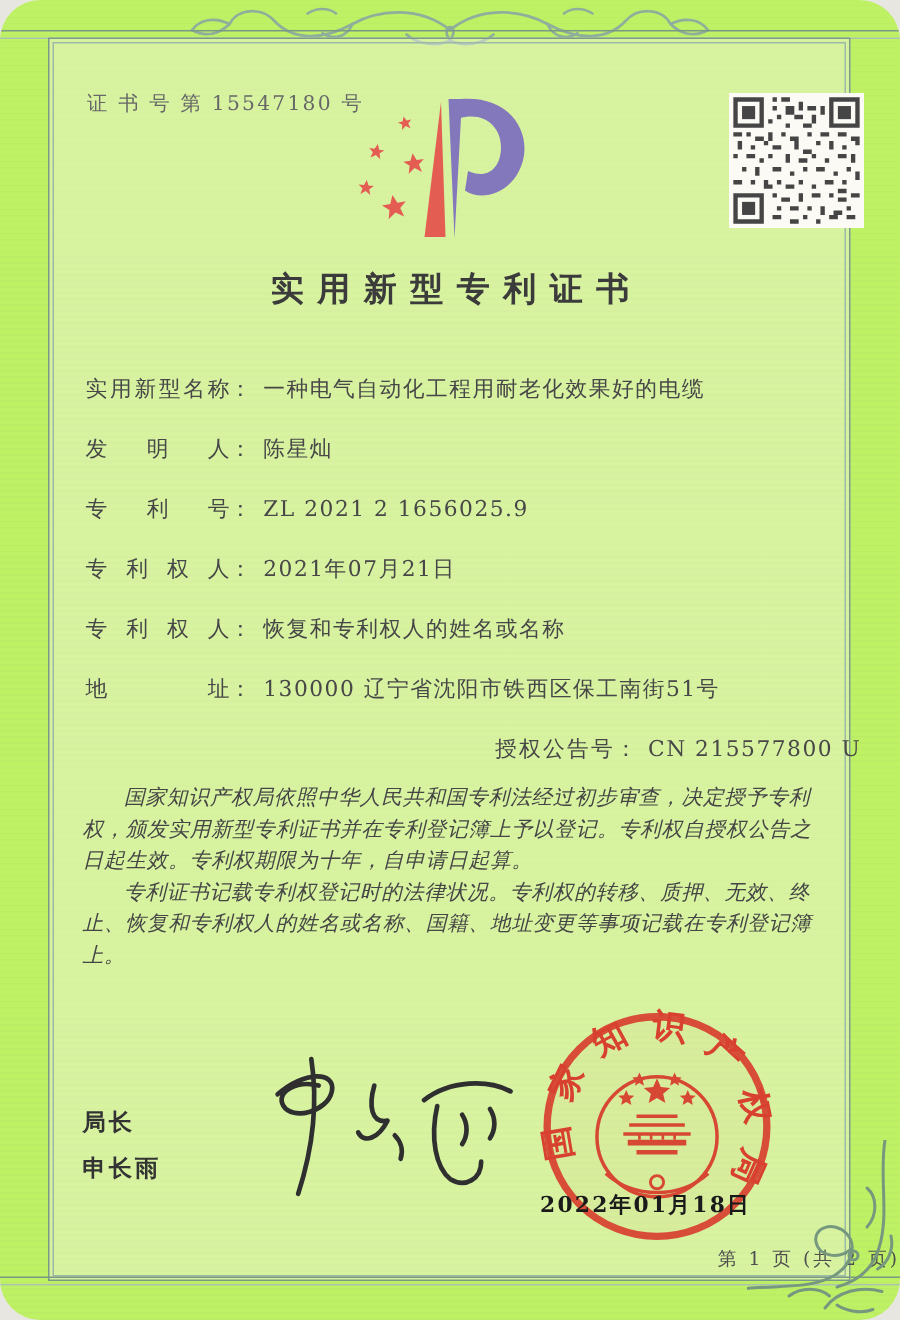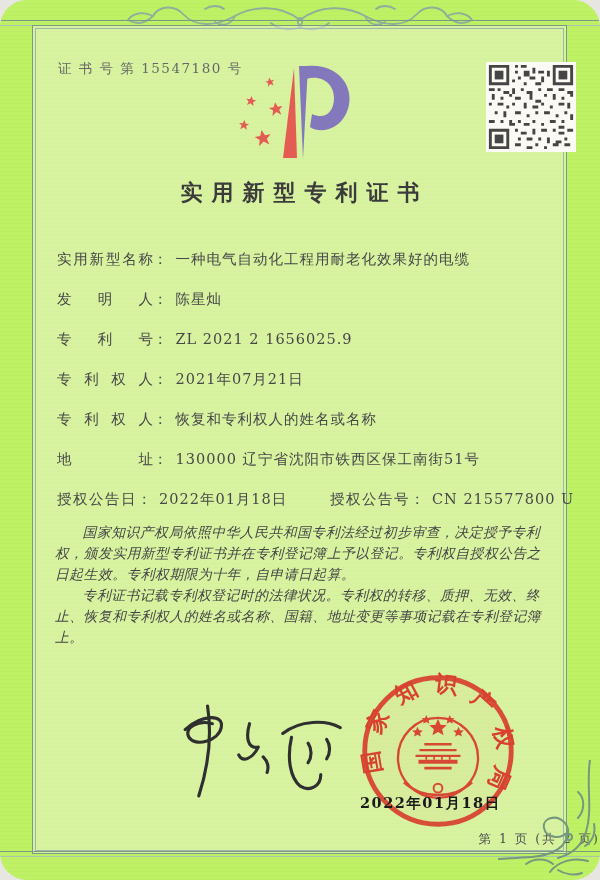--- a/index.html
+++ b/index.html
@@ -133,9 +133,6 @@
   </div>
 
   <div class="grant-row">
-    <span>
-      <span class="glabel">授权公告日：</span><span class="fvalue">2022年01月18日</span>
-    </span>
     <span class="grant-no-group">
       <span class="glabel">授权公告号：</span><span class="fvalue">CN 215577800 U</span>
     </span>

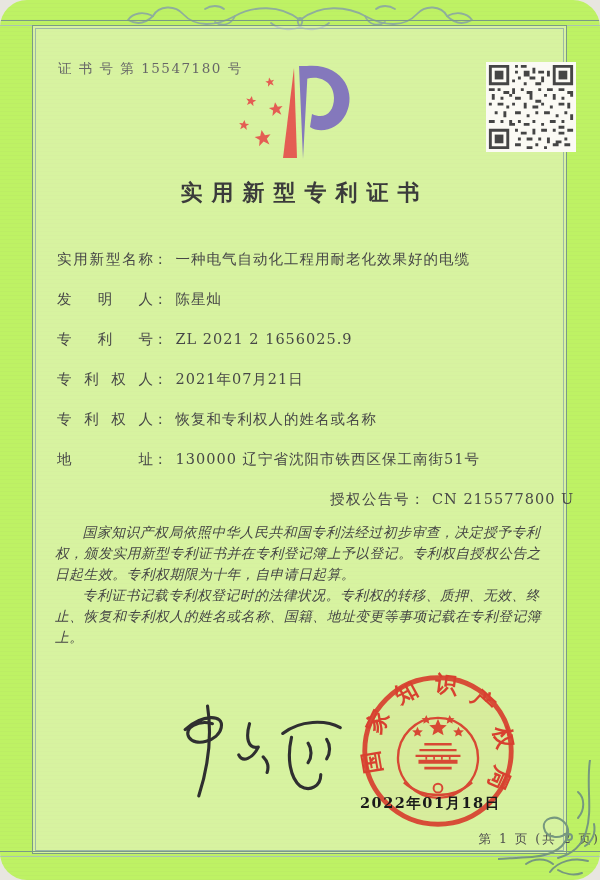--- a/index.html
+++ b/index.html
@@ -143,6 +143,10 @@
     <p>专利证书记载专利权登记时的法律状况。专利权的转移、质押、无效、终止、恢复和专利权人的姓名或名称、国籍、地址变更等事项记载在专利登记簿上。</p>
   </div>
 
+  <div class="director">
+    <div>局长</div>
+    <div>申长雨</div>
+  </div>
 
   <svg class="signature" viewBox="0 0 210 110">
     <g fill="none" stroke="#2f2f30" stroke-width="3.2" stroke-linecap="round" stroke-linejoin="round">

